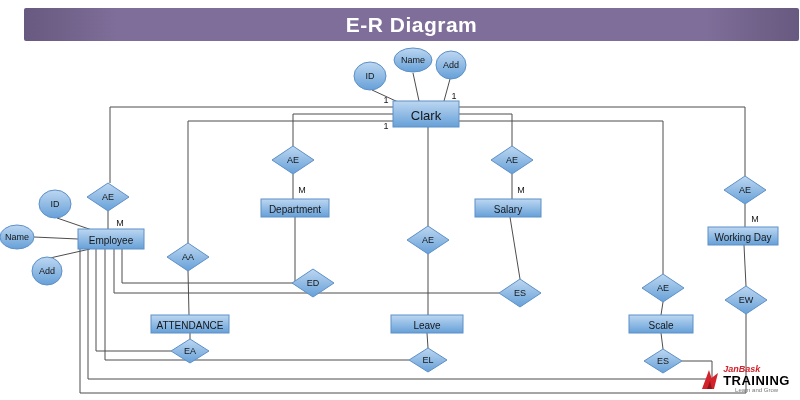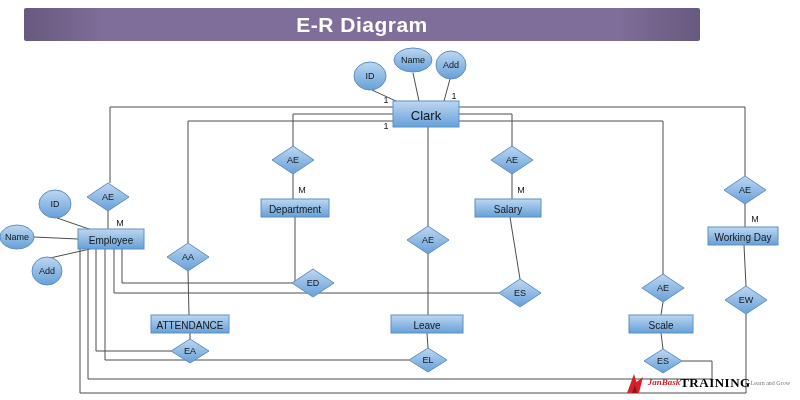--- a/index.html
+++ b/index.html
@@ -9,7 +9,7 @@
     font-family:"Liberation Sans", sans-serif;
   }
   .header {
-    position:absolute; left:24px; top:8px; width:676px; height:33px;
+    position:absolute; left:24px; top:8px; width:775px; height:33px;
     background:linear-gradient(90deg,#67597f,#7e6e99 12%,#7e6e99 88%,#67597f);
     color:#ffffff; display:flex; align-items:center; justify-content:center;
     font-size:21px; font-weight:700; letter-spacing:.5px; border-radius:2px;

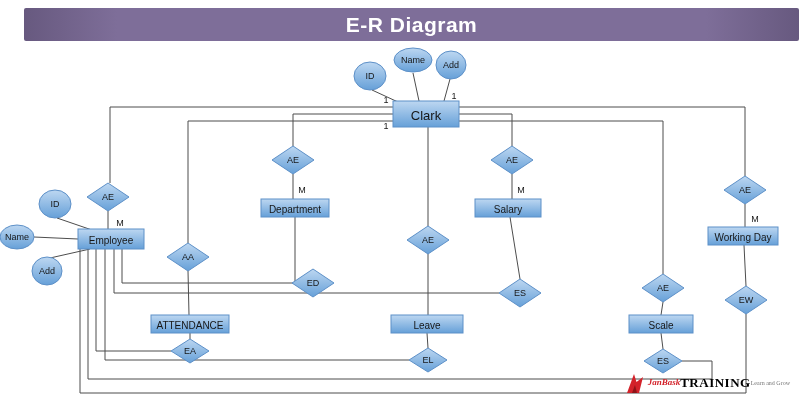--- a/index.html
+++ b/index.html
@@ -30,7 +30,7 @@
     position:absolute; right:10px; bottom:6px;
     display:flex; align-items:center; gap:3px;
   }
-  .logo-text { display:flex; align-items:center;font-family:Liberation Serif, serif; }
+  .logo-text { display:flex; flex-direction:column; align-items:flex-start; }
   .logo-top { color:#d3222a; font-size:9px; font-weight:700; font-style:italic; line-height:1; }
   .logo-main { color:#000000; font-size:13px; font-weight:800; letter-spacing:.5px; line-height:1.05; }
   .logo-tag { color:#777; font-size:6px; line-height:1.1; align-self:center; }

